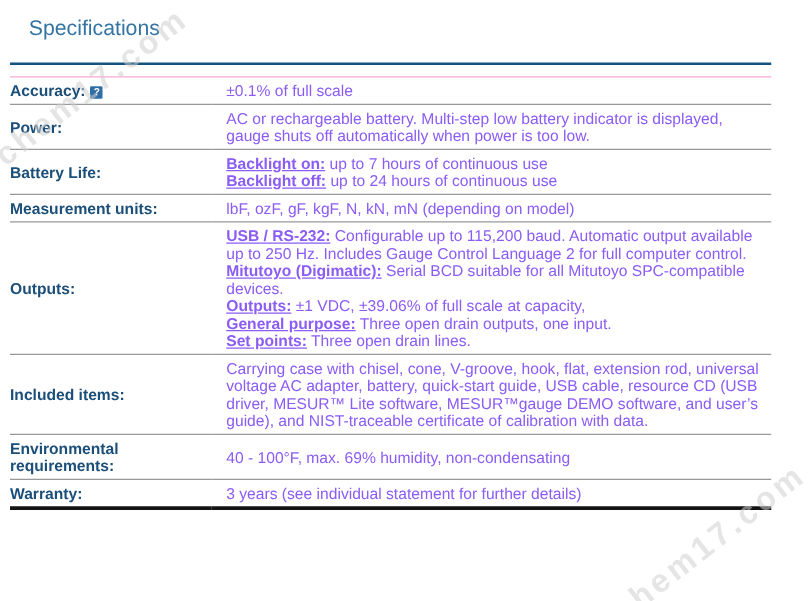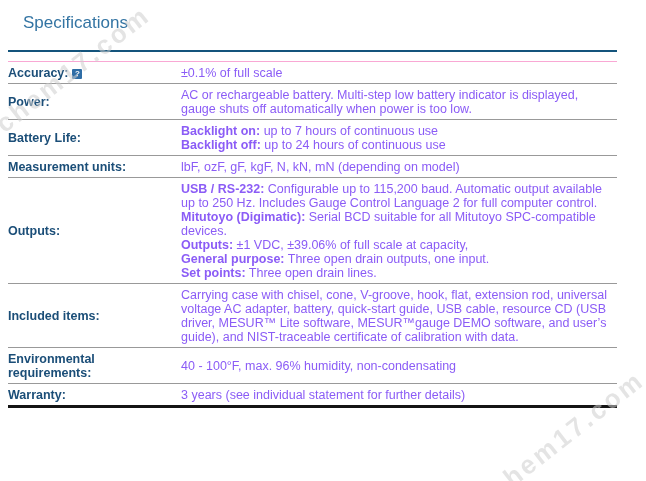--- a/index.html
+++ b/index.html
@@ -62,7 +62,7 @@
     line-height:14px;
     padding:4px 2px 3px 12px;
   }
-  .b { font-weight:bold; }
+  .b { font-weight:bold;text-decoration:underline; }
   .help-icon {
     display:inline-block;
     width:10px; height:10px;

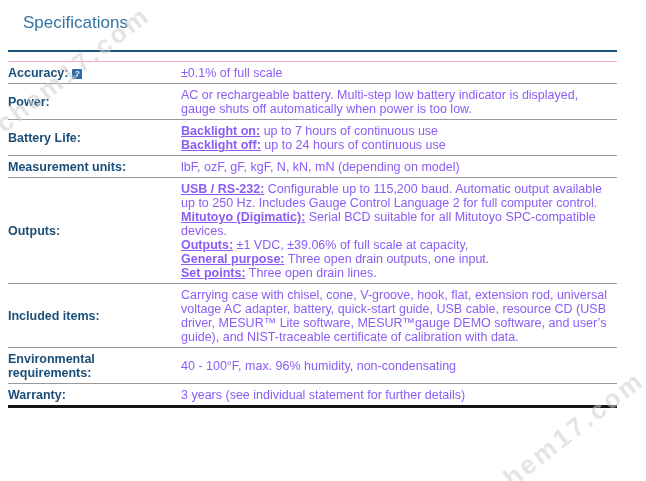--- a/index.html
+++ b/index.html
@@ -135,7 +135,7 @@
         <tr class="spec-row">
           <th class="label-cell"><span>Environmental requirements:</span></th>
           <td class="value-cell">
-            <div class="value-line"><span>40 - 100°F, max. 96% humidity, non-condensating</span></div>
+            <div class="value-line"><span>40 - 100°F, max. 69% humidity, non-condensating</span></div>
           </td>
         </tr>
         <tr class="spec-row">

